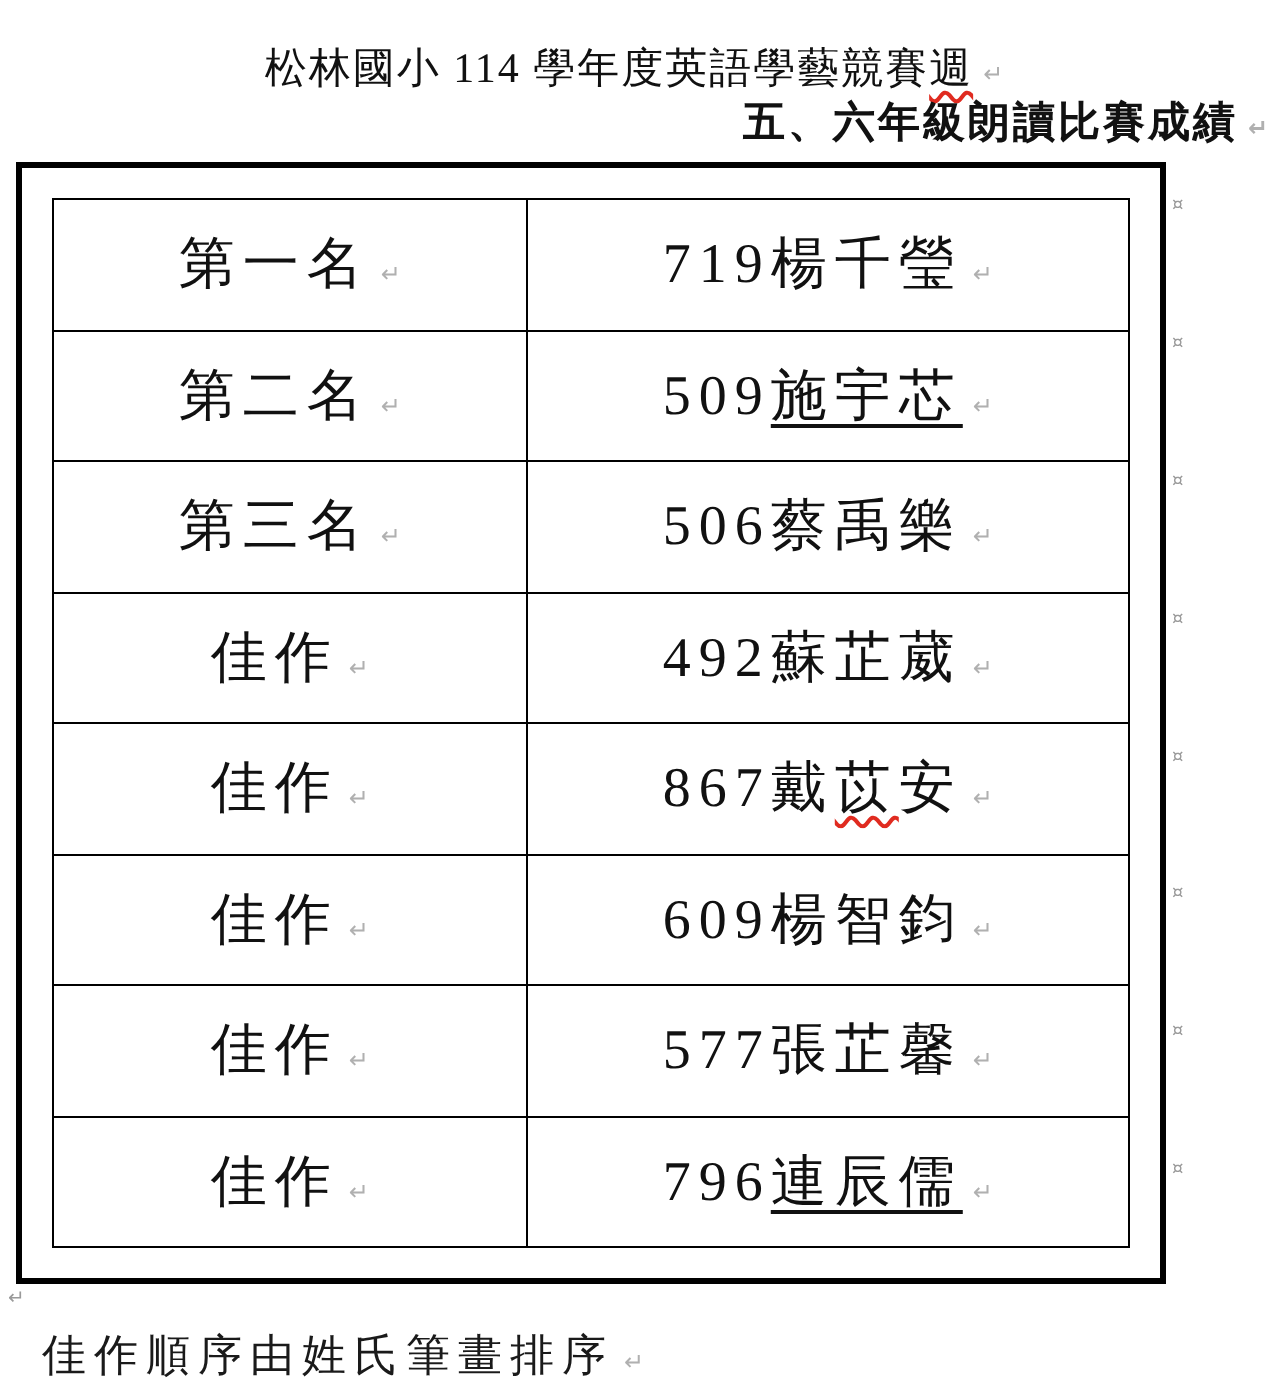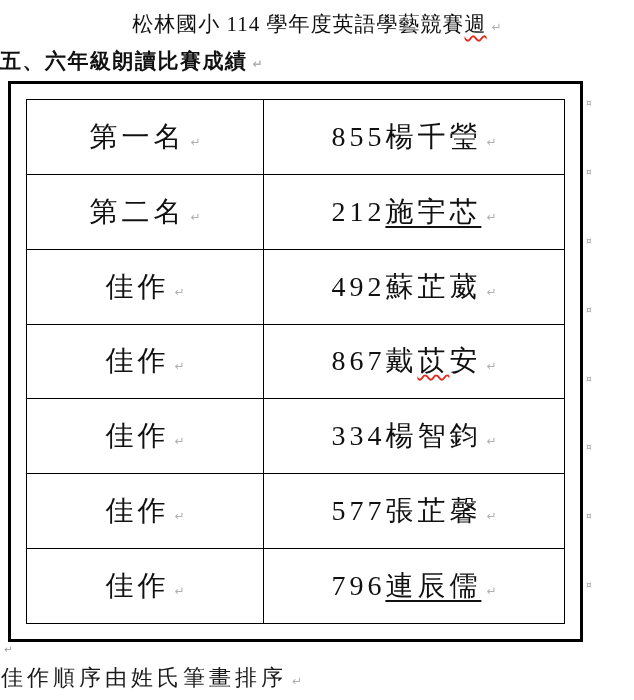--- a/index.html
+++ b/index.html
@@ -8,7 +8,7 @@
     font-family:"Liberation Serif","DejaVu Serif",serif;color:#111111;
   }
   .title{
-    position:absolute;top:10px;left:0;width:100%;text-align:center;
+    position:absolute;top:20px;left:0;width:100%;text-align:center;
     font-size:21px;letter-spacing:1px;white-space:nowrap;
   }
   .subtitle{

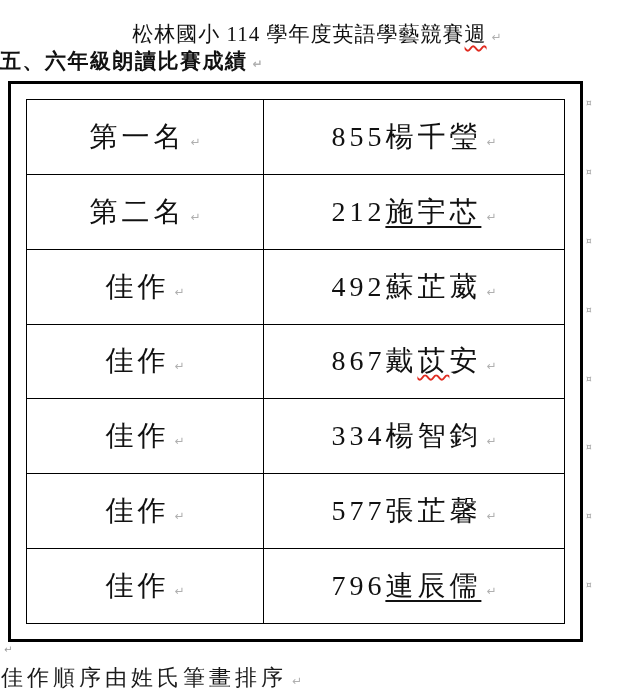--- a/index.html
+++ b/index.html
@@ -12,7 +12,7 @@
     font-size:21px;letter-spacing:1px;white-space:nowrap;
   }
   .subtitle{
-    position:absolute;top:47px;left:0;width:100%;text-align:left;
+    position:absolute;top:47px;left:0;width:100%;text-align:right;
     font-size:21px;font-weight:bold;letter-spacing:1.5px;white-space:nowrap;
   }
   .spellwavy{

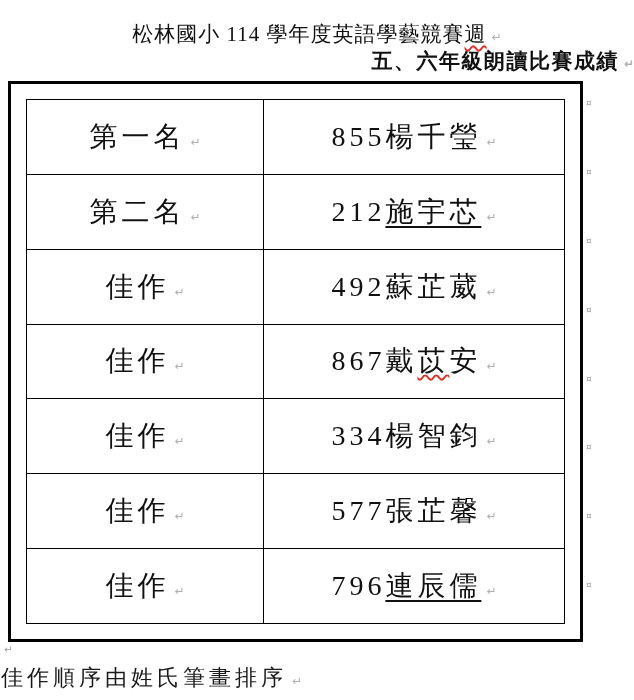--- a/index.html
+++ b/index.html
@@ -72,7 +72,7 @@
     <tbody>
       <tr>
         <td class="c1"><span>第一名</span><span class="pmark">↵</span></td>
-        <td class="c2"><span>855</span><span class="name"><span>楊千瑩</span><span class="spellwavy"></span><span></span></span><span class="pmark">↵</span></td>
+        <td class="c2"><span>719</span><span class="name"><span>楊千瑩</span><span class="spellwavy"></span><span></span></span><span class="pmark">↵</span></td>
       </tr>
       <tr>
         <td class="c1"><span>第二名</span><span class="pmark">↵</span></td>

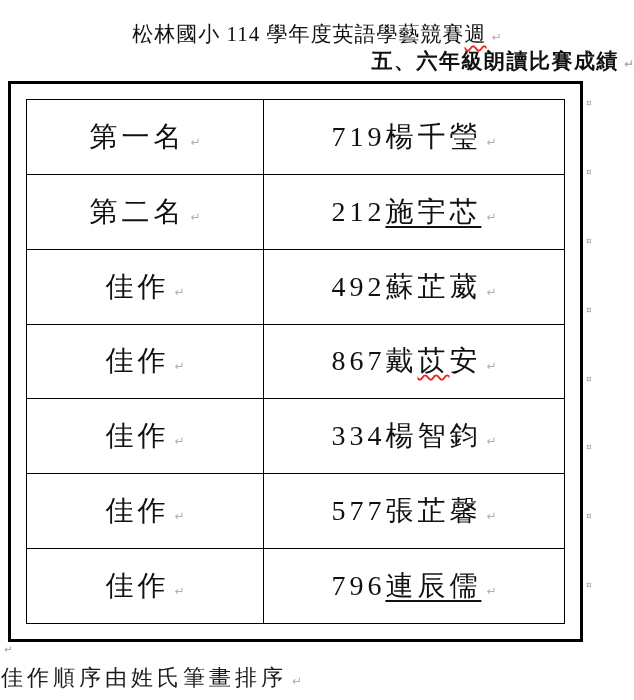--- a/index.html
+++ b/index.html
@@ -76,7 +76,7 @@
       </tr>
       <tr>
         <td class="c1"><span>第二名</span><span class="pmark">↵</span></td>
-        <td class="c2"><span>212</span><span class="name grammar"><span>施宇芯</span><span class="spellwavy"></span><span></span></span><span class="pmark">↵</span></td>
+        <td class="c2"><span>509</span><span class="name grammar"><span>施宇芯</span><span class="spellwavy"></span><span></span></span><span class="pmark">↵</span></td>
       </tr>
       <tr>
         <td class="c1"><span>佳作</span><span class="pmark">↵</span></td>

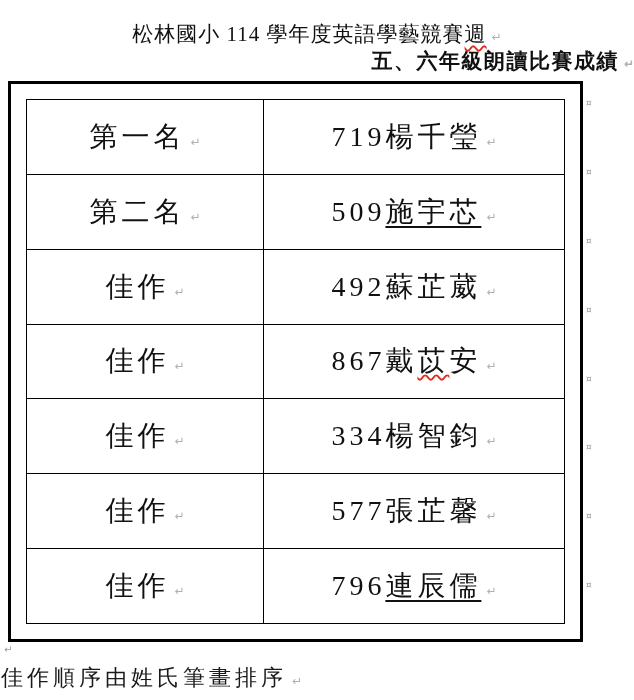--- a/index.html
+++ b/index.html
@@ -79,6 +79,10 @@
         <td class="c2"><span>509</span><span class="name grammar"><span>施宇芯</span><span class="spellwavy"></span><span></span></span><span class="pmark">↵</span></td>
       </tr>
       <tr>
+        <td class="c1"><span>第三名</span><span class="pmark">↵</span></td>
+        <td class="c2"><span>506</span><span class="name"><span>蔡禹樂</span><span class="spellwavy"></span><span></span></span><span class="pmark">↵</span></td>
+      </tr>
+      <tr>
         <td class="c1"><span>佳作</span><span class="pmark">↵</span></td>
         <td class="c2"><span>492</span><span class="name"><span>蘇芷葳</span><span class="spellwavy"></span><span></span></span><span class="pmark">↵</span></td>
       </tr>

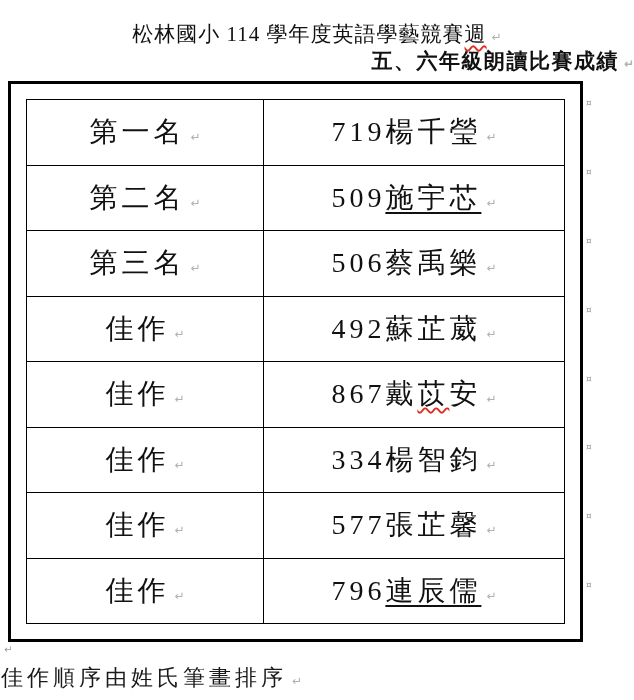--- a/index.html
+++ b/index.html
@@ -92,7 +92,7 @@
       </tr>
       <tr>
         <td class="c1"><span>佳作</span><span class="pmark">↵</span></td>
-        <td class="c2"><span>334</span><span class="name"><span>楊智鈞</span><span class="spellwavy"></span><span></span></span><span class="pmark">↵</span></td>
+        <td class="c2"><span>609</span><span class="name"><span>楊智鈞</span><span class="spellwavy"></span><span></span></span><span class="pmark">↵</span></td>
       </tr>
       <tr>
         <td class="c1"><span>佳作</span><span class="pmark">↵</span></td>

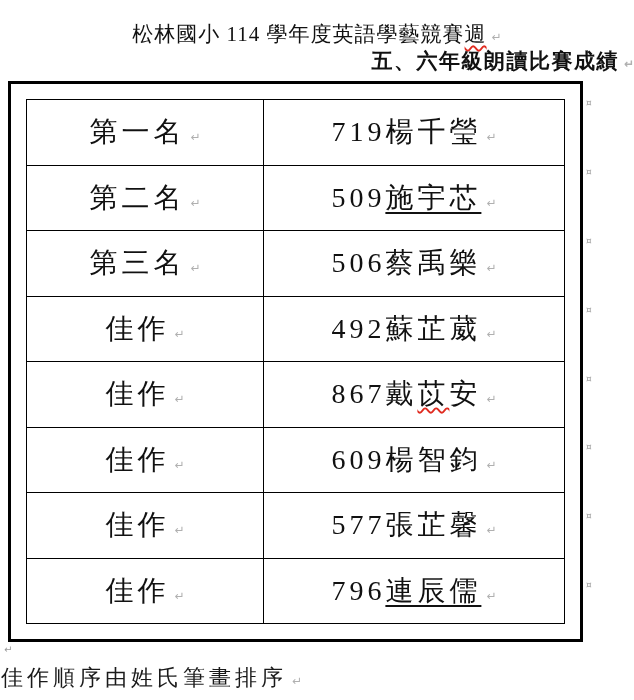--- a/index.html
+++ b/index.html
@@ -56,7 +56,7 @@
     font-family:"DejaVu Sans",sans-serif;
   }
   .footer{
-    position:absolute;left:1px;top:663px;font-size:22px;letter-spacing:4px;
+    position:absolute;left:21px;top:663px;font-size:22px;letter-spacing:4px;
     white-space:nowrap;color:#1a1a1a;
   }
 </style>

